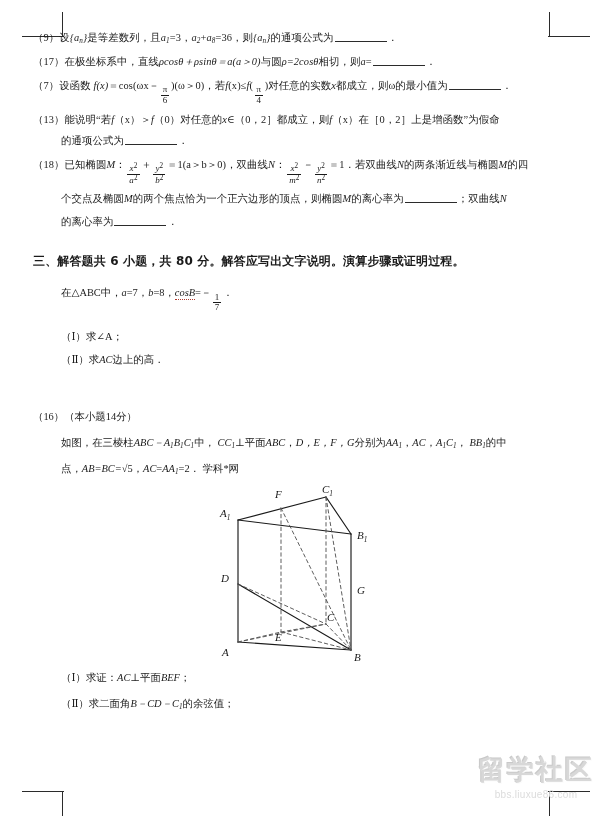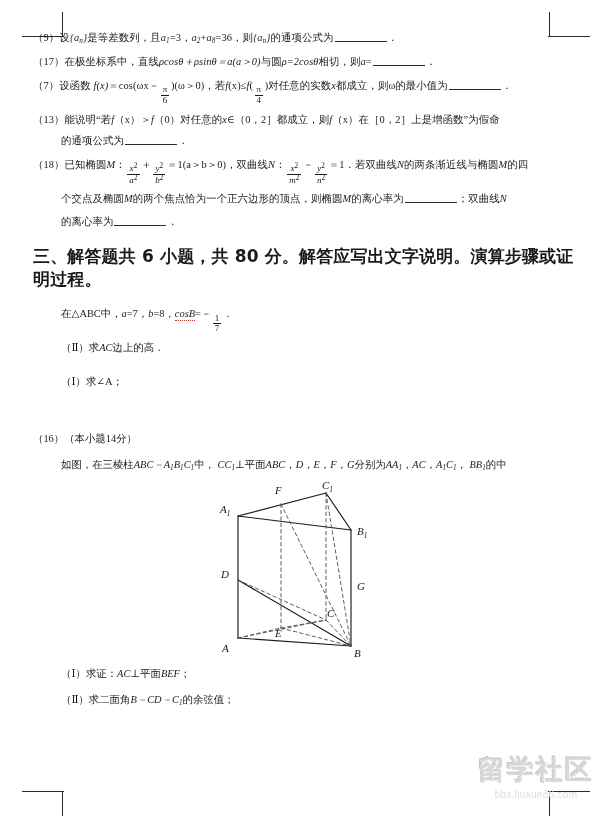--- a/index.html
+++ b/index.html
@@ -44,8 +44,8 @@
   .frac .num{padding:0 2px;}
   .frac .den{padding:0 2px;border-top:1px solid #1a1a1a;}
 
-  .section-head{font-size:17px;font-weight:bold;font-family:"DejaVu Sans","Liberation Sans",sans-serif;
-    margin:14px 0 14px 0;letter-spacing:.15px;}
+  .section-head{font-size:12px;font-weight:bold;font-family:"DejaVu Sans","Liberation Sans",sans-serif;
+    margin:22px 0 14px 0;letter-spacing:.15px;}
   .qhead{font-size:10.4px;margin:0 0 10px 0;}
   .body-line{font-size:10.4px;line-height:1.68;padding-left:28px;margin-bottom:6px;}
   .roman{font-size:10.4px;line-height:1.7;padding-left:28px;margin-bottom:5px;}

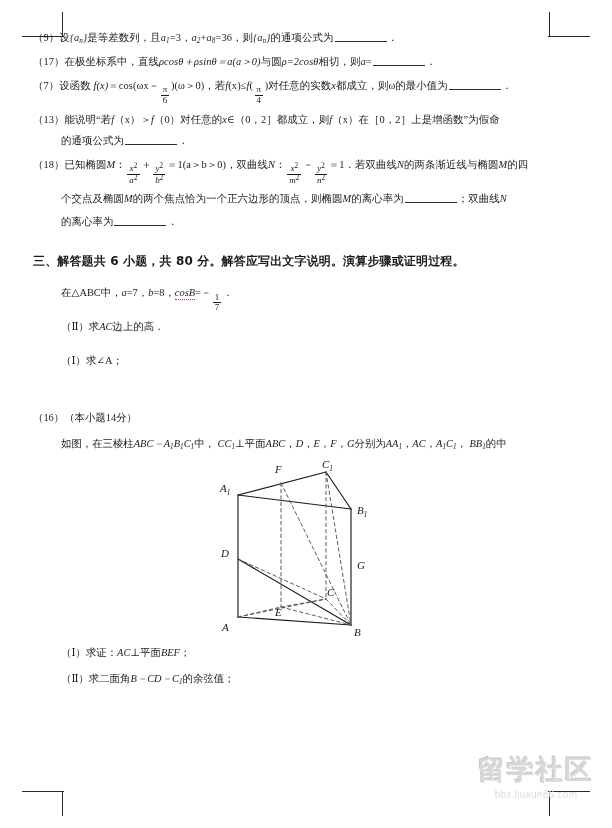--- a/index.html
+++ b/index.html
@@ -140,8 +140,8 @@
           <span class="den">7</span>
         </span><span>．</span>
     </div>
+    <div class="roman" style="margin-top:16px;"><span>（Ⅰ）求∠A；</span></div>
     <div class="roman"><span>（Ⅱ）求</span><span class="it">AC</span><span>边上的高．</span></div>
-    <div class="roman" style="margin-top:16px;"><span>（Ⅰ）求∠A；</span></div>
 
     <div class="gap"></div>
 

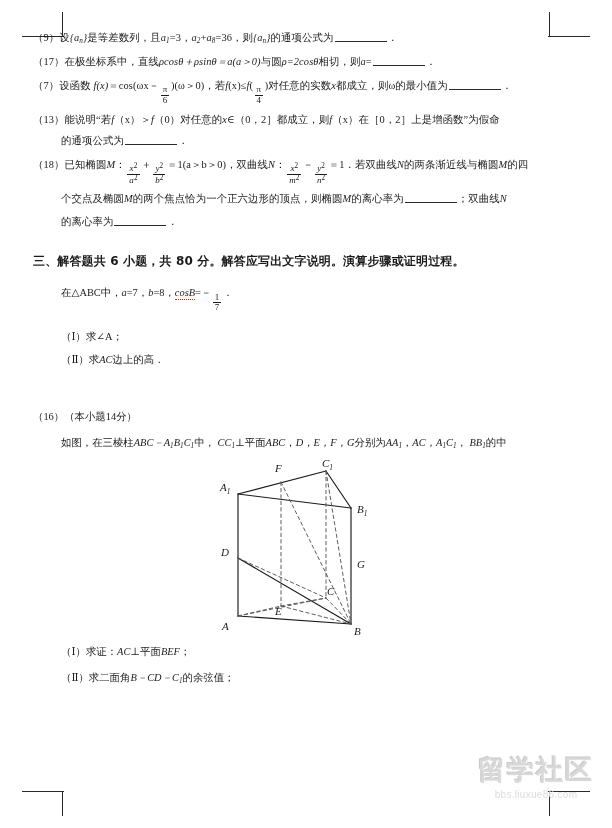--- a/index.html
+++ b/index.html
@@ -151,6 +151,9 @@
     <div class="body-line">
       <span>如图，在三棱柱</span><span class="it"><span>ABC－A</span><span class="sub">1</span><span>B</span><span class="sub">1</span><span>C</span><span class="sub">1</span></span><span>中，</span>&nbsp;<span class="it">CC</span><span class="sub">1</span><span>⊥平面</span><span class="it">ABC</span><span>，</span><span class="it">D，E，F，G</span><span>分别为</span><span class="it">AA</span><span class="sub">1</span>，<span class="it">AC</span>，<span class="it">A</span><span class="sub">1</span><span class="it">C</span><span class="sub">1</span>，&nbsp;<span class="it">BB</span><span class="sub">1</span><span>的中</span>
     </div>
+    <div class="body-line" style="margin-top:8px;">
+      <span>点，</span><span class="it">AB=BC=</span><span>√5</span><span>，</span><span class="it">AC</span><span>=</span><span class="it">AA</span><span class="sub">1</span><span>=2．</span>&nbsp;<span>学科*网</span>
+    </div>
 
     <div class="figwrap">
       <svg class="fig" width="200" height="180" viewBox="0 0 200 180">

